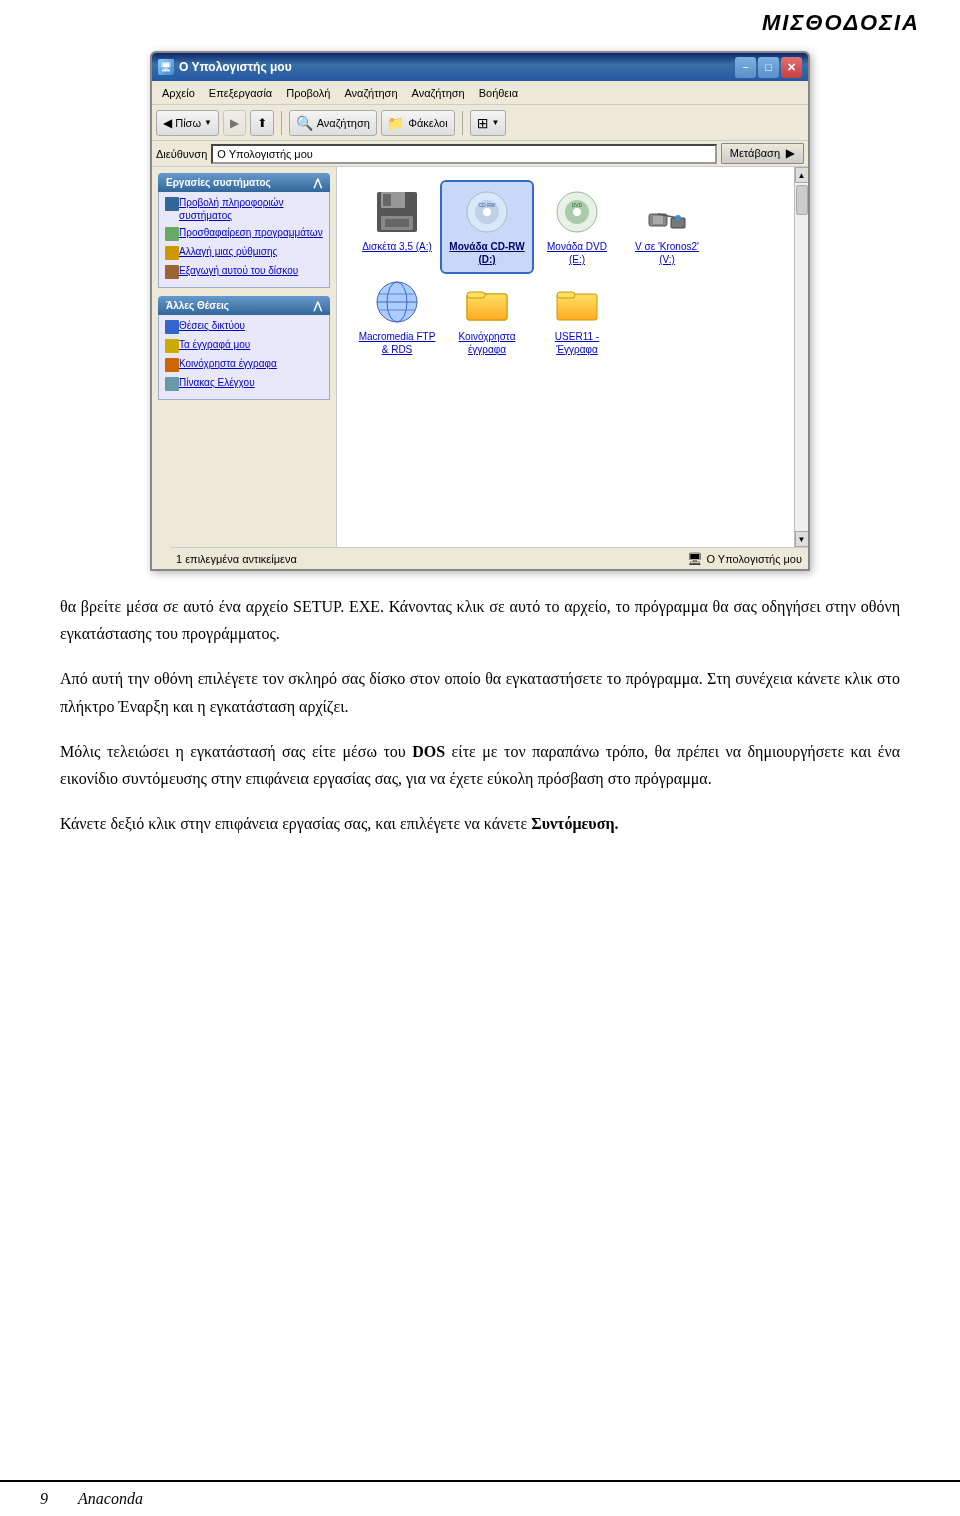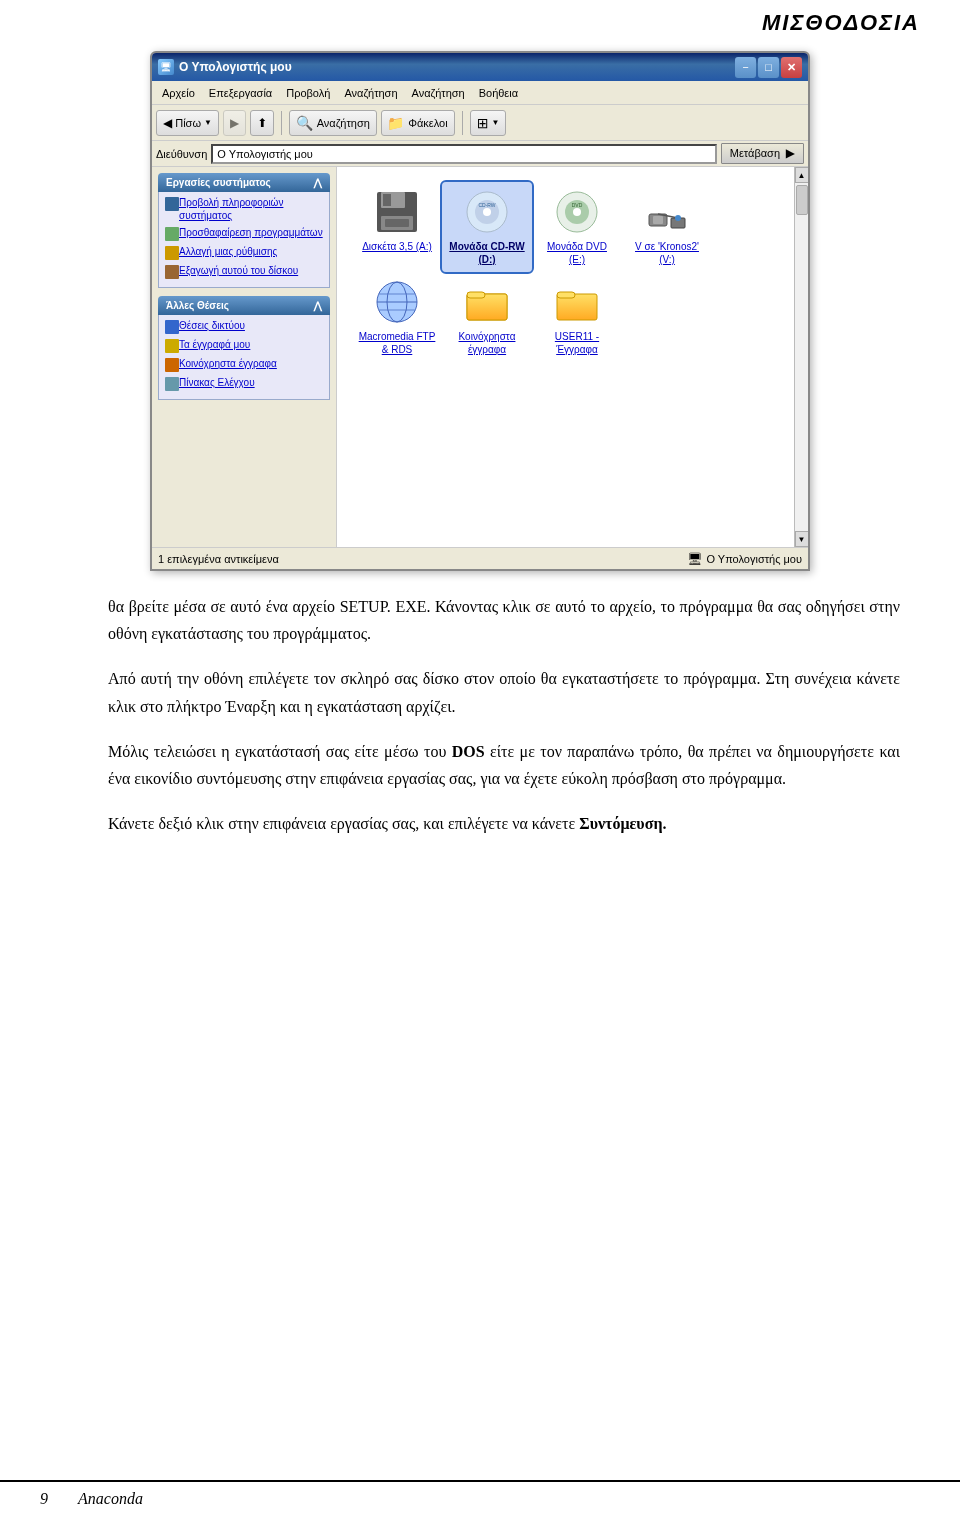--- a/index.html
+++ b/index.html
@@ -311,6 +311,7 @@
       font-size: 11px;
       font-family: Arial, sans-serif;
       justify-content: space-between;
+      margin-left: 18px;
     }
 
     

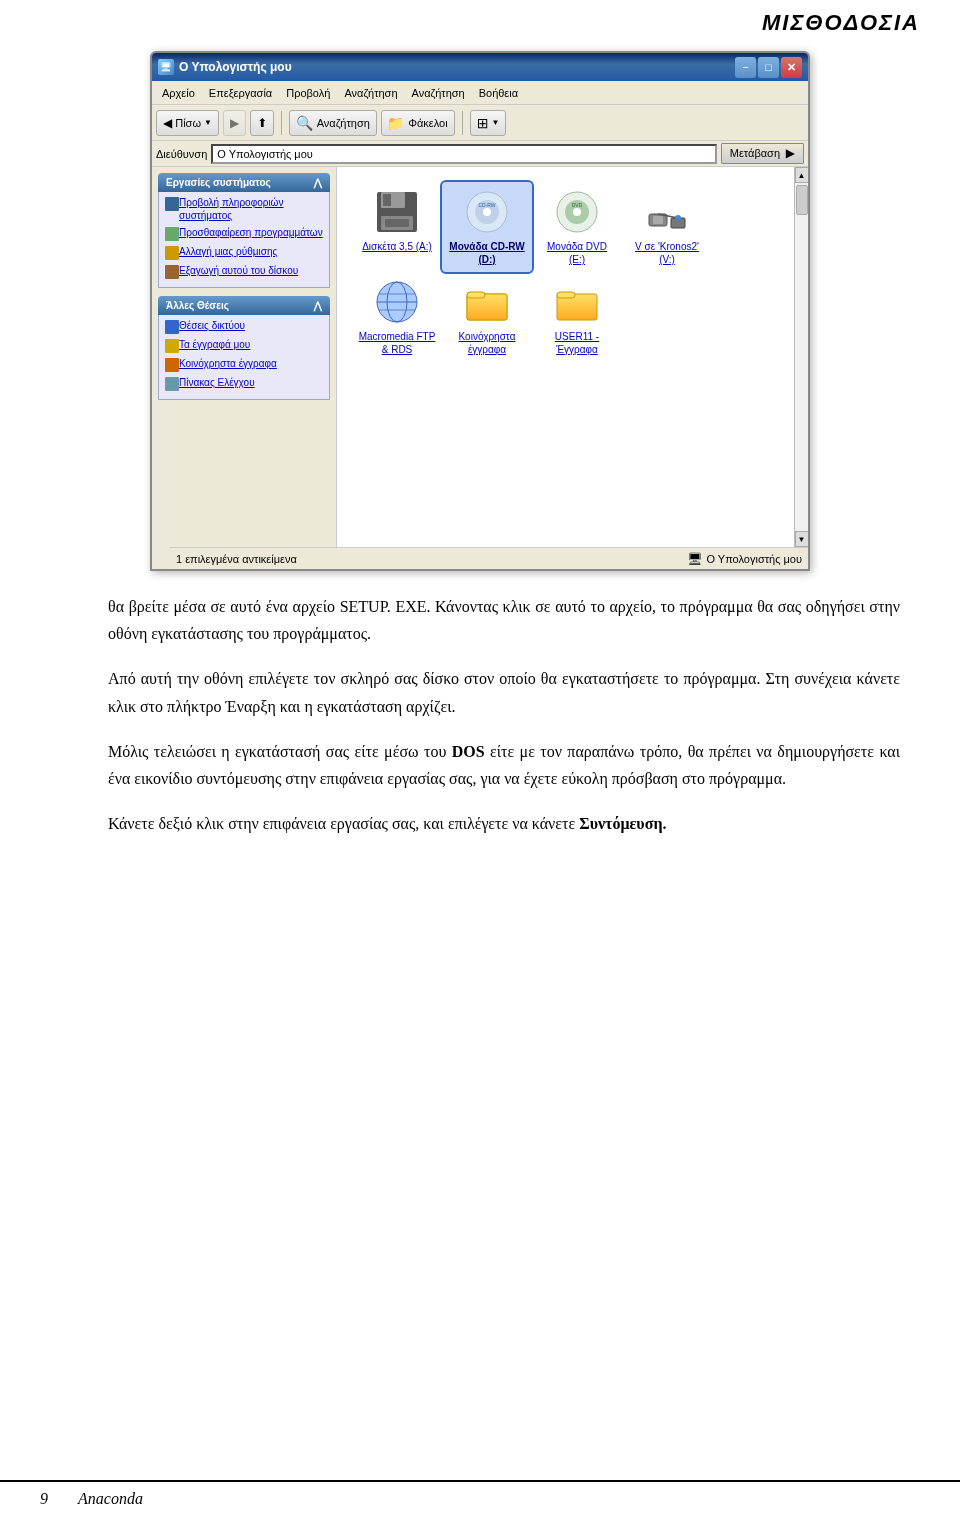--- a/index.html
+++ b/index.html
@@ -322,7 +322,6 @@
       margin-bottom: 18px;
       color: #000;
       font-family: 'Times New Roman', serif;
-      margin-left: 48px;
     }
     .text-para strong {
       font-weight: bold;

